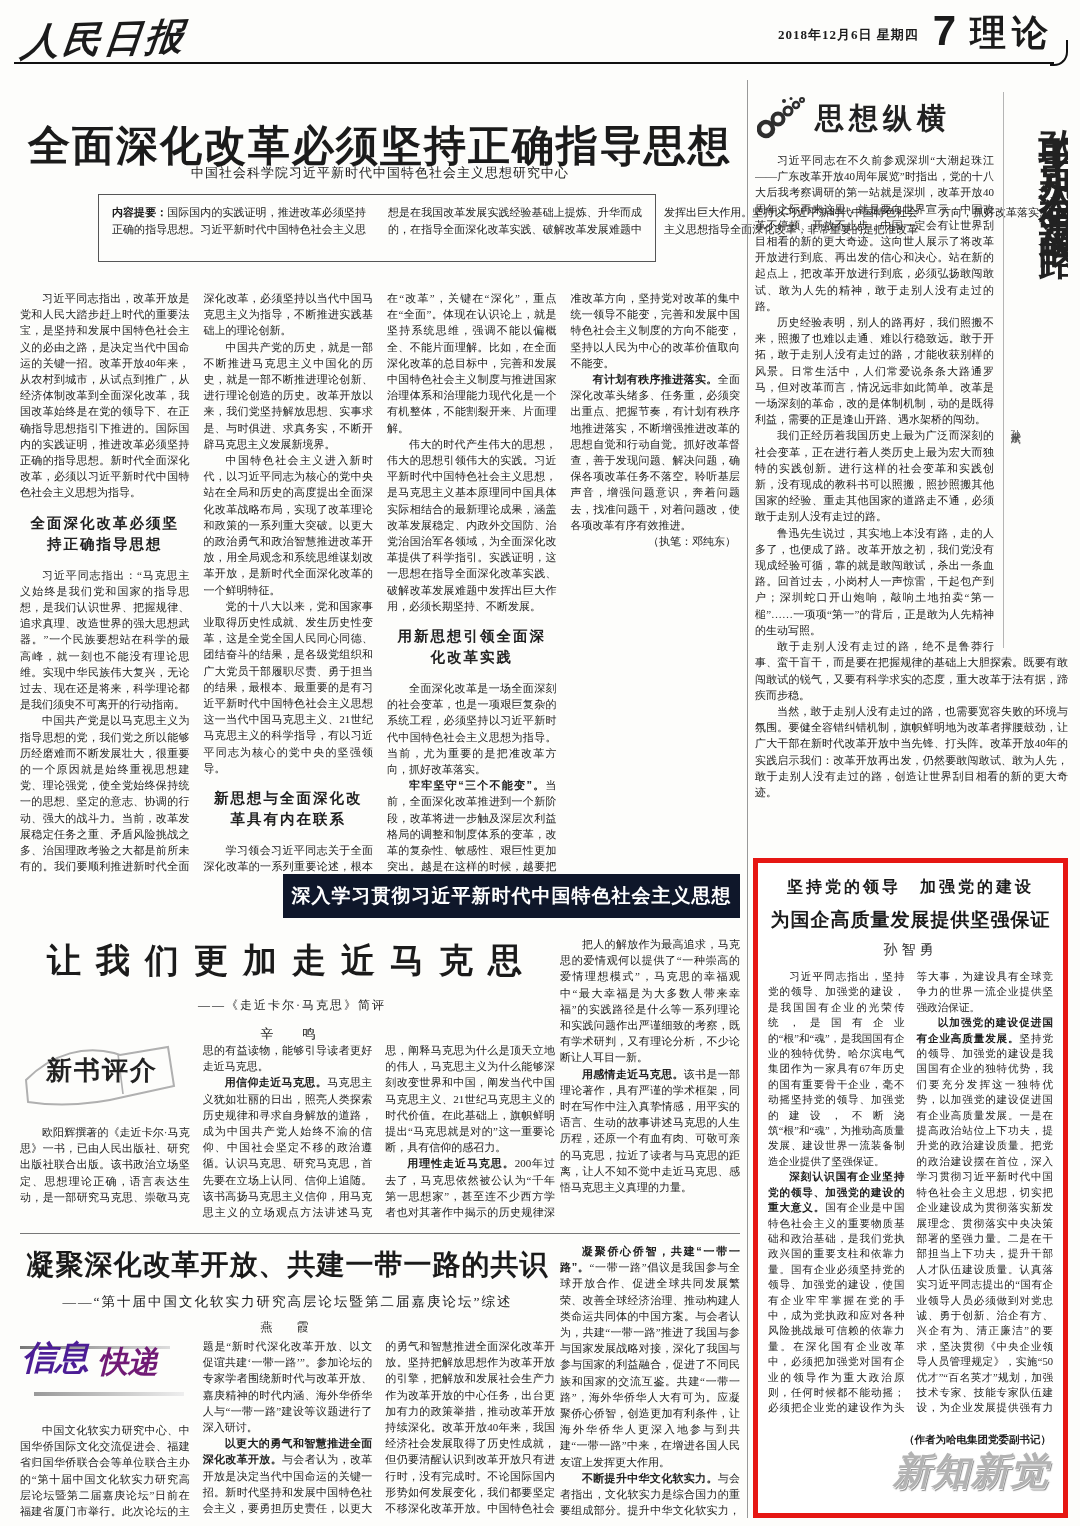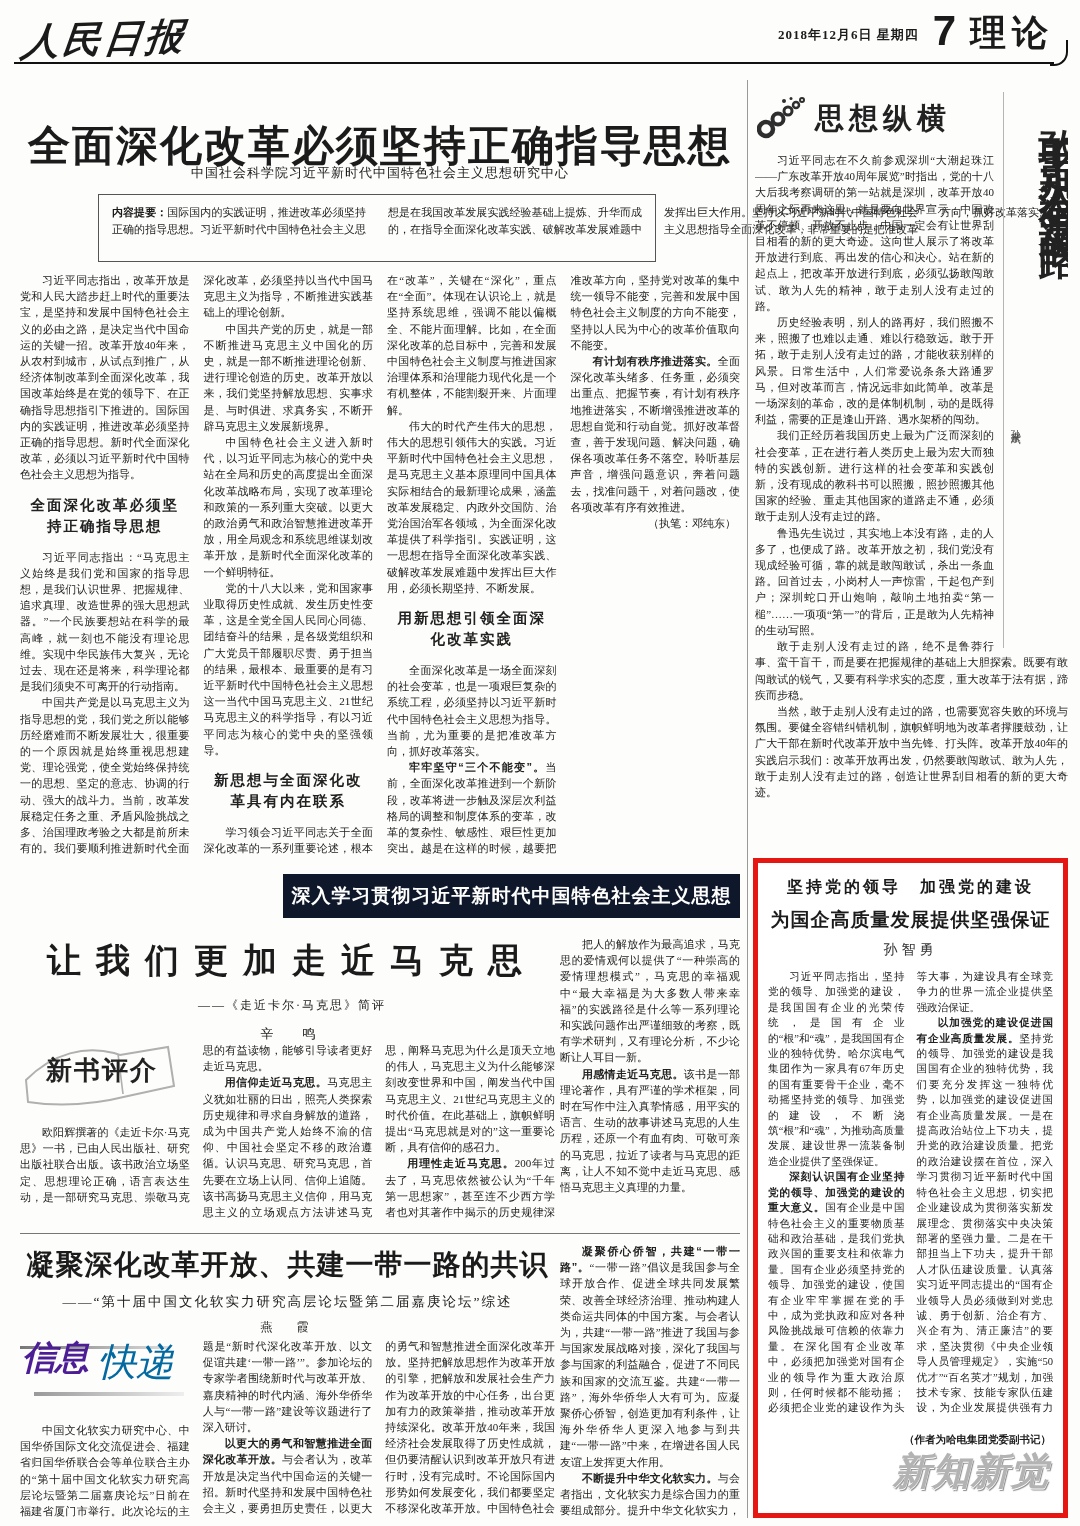--- a/index.html
+++ b/index.html
@@ -29,7 +29,7 @@
   .sumbox{position:absolute;left:98px;top:194px;width:530px;height:48px;border:1px solid #555;
           padding:9px 13px;column-count:2;column-gap:22px;column-fill:auto;
           font-size:11px;line-height:16.5px;text-align:justify;}
-  .a1-body{position:absolute;left:20px;top:272px;width:720px;height:596px;
+  .a1-body{position:absolute;left:20px;top:290px;width:720px;height:596px;
            column-count:4;column-gap:14px;column-fill:auto;overflow:hidden;}
   
   .banner{position:absolute;left:283px;top:874px;width:457px;height:44px;background:#0f172a;

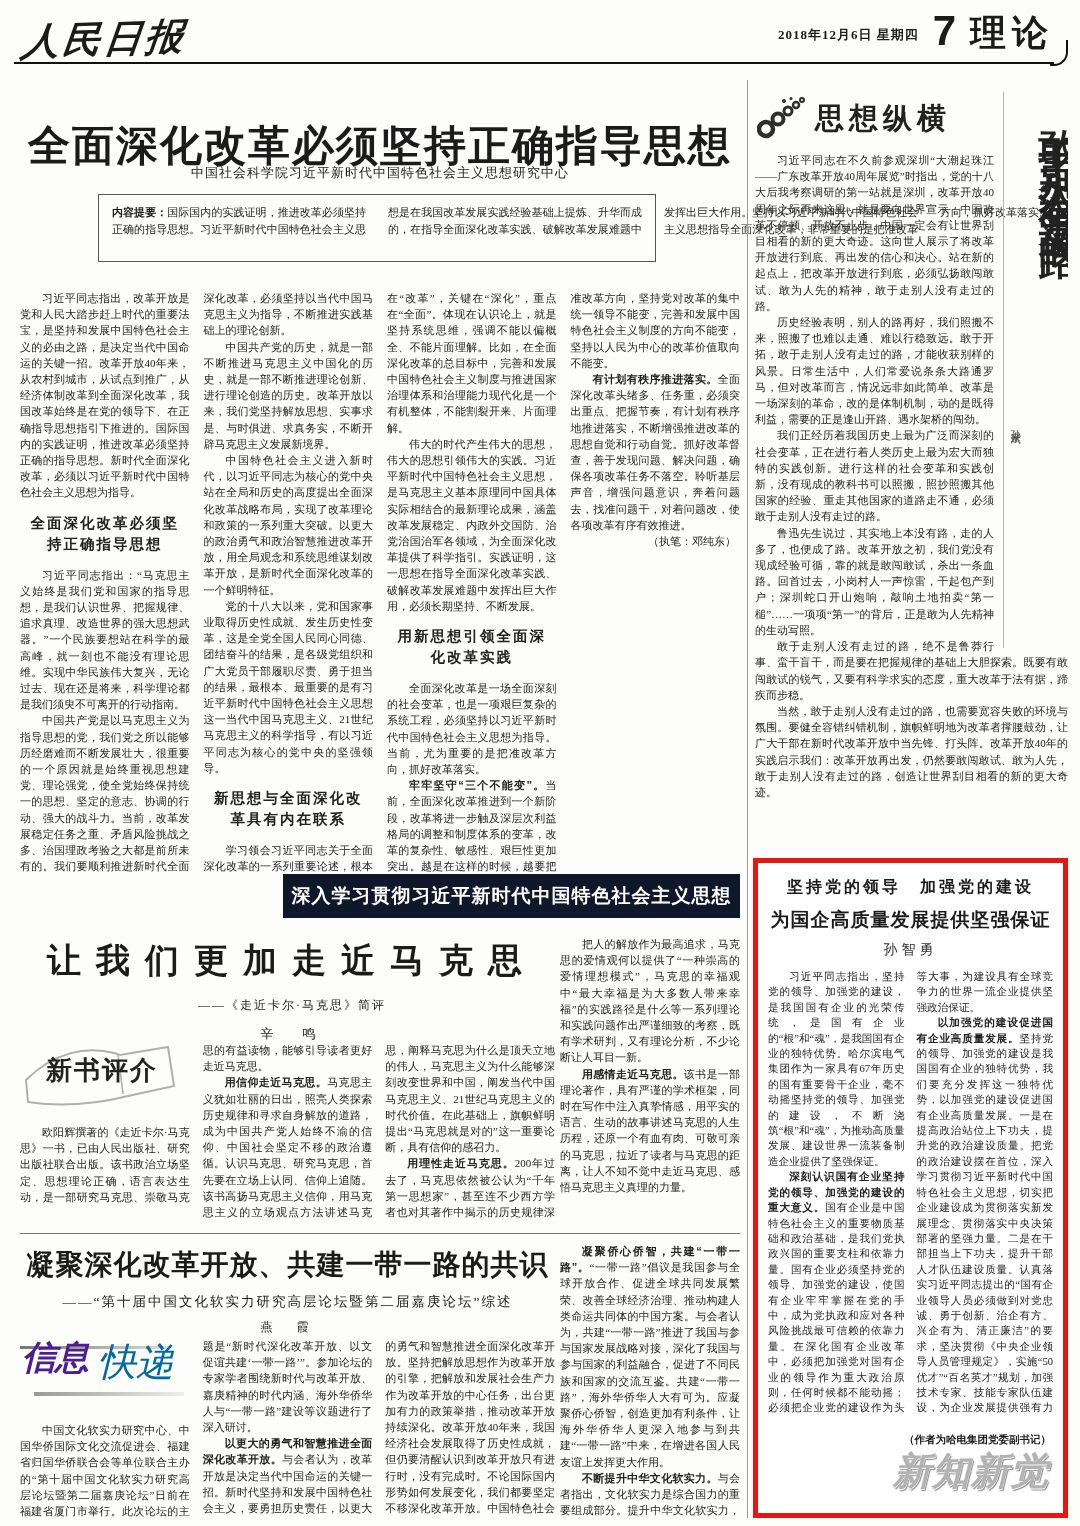--- a/index.html
+++ b/index.html
@@ -75,7 +75,7 @@
   .xinxi .ln1{position:absolute;left:0;top:6px;width:150px;height:3px;background:linear-gradient(90deg,#777,#ddd);}
   .xinxi .ln2{position:absolute;left:14px;top:52px;width:150px;height:4px;background:linear-gradient(90deg,#999,#eee);}
   .xinxi .b1{position:absolute;left:2px;top:10px;font-size:34px;font-weight:900;color:#4c1d95;letter-spacing:-1px;}
-  .xinxi .b2{position:absolute;left:78px;top:14px;font-size:38px;font-weight:400;color:#0369a1;}
+  .xinxi .b2{position:absolute;left:78px;top:14px;font-size:30px;font-weight:700;color:#701a75;}
   
   .fm-rule{position:absolute;left:20px;top:1233px;width:720px;border-top:1px solid #777;}
   .fm-head{position:absolute;left:20px;top:1246px;width:535px;text-align:center;}

